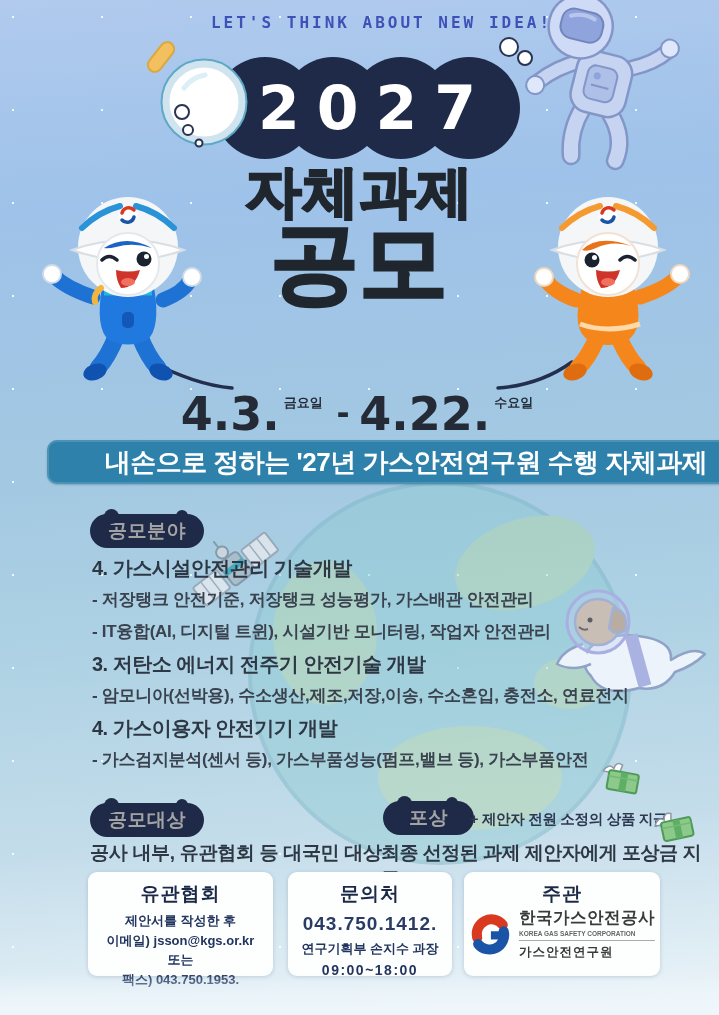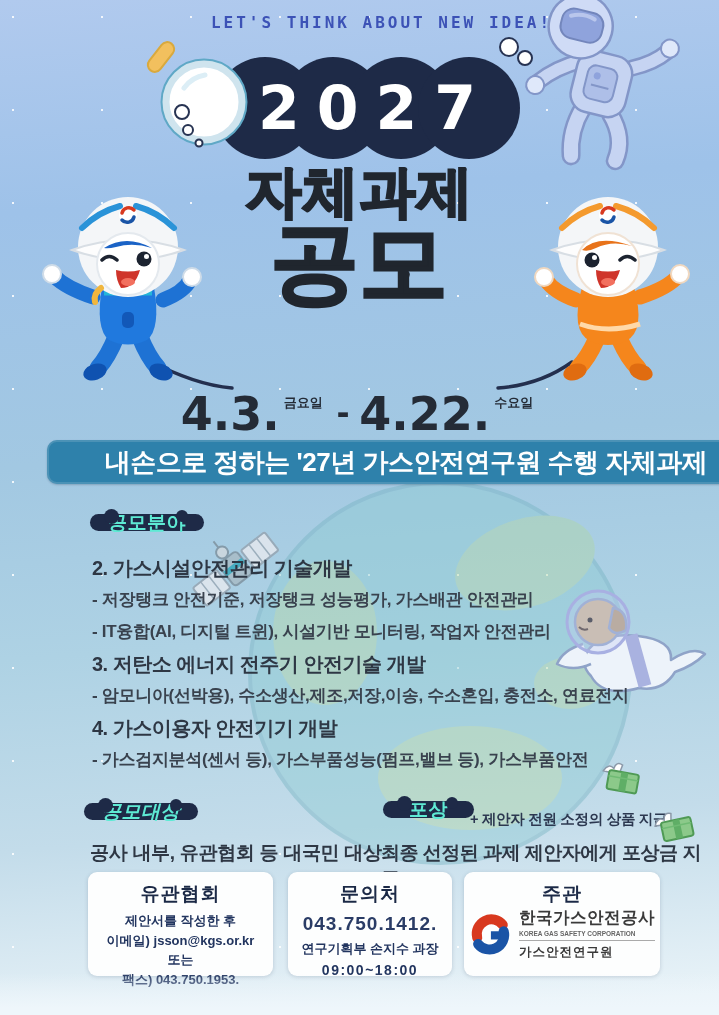--- a/index.html
+++ b/index.html
@@ -52,8 +52,8 @@
 
   .pill {
     position:absolute; display:inline-flex; align-items:center; justify-content:flex-end;
-    background:#1e2a47; color:#5eead4; font-weight:bold; font-size:19px;
-    height:17px; padding:0 18px; border-radius:17px; letter-spacing:0.5px;
+    background:#1e2a47; color:#a3a3a3; font-weight:bold; font-size:19px;
+    height:34px; padding:0 18px; border-radius:17px; letter-spacing:0.5px;
   }
   .pill::before { content:""; position:absolute; top:-5px; left:14px; width:15px; height:15px; border-radius:50%; background:#1e2a47; }
   .pill::after  { content:""; position:absolute; top:-4px; right:16px; width:12px; height:12px; border-radius:50%; background:#1e2a47; }

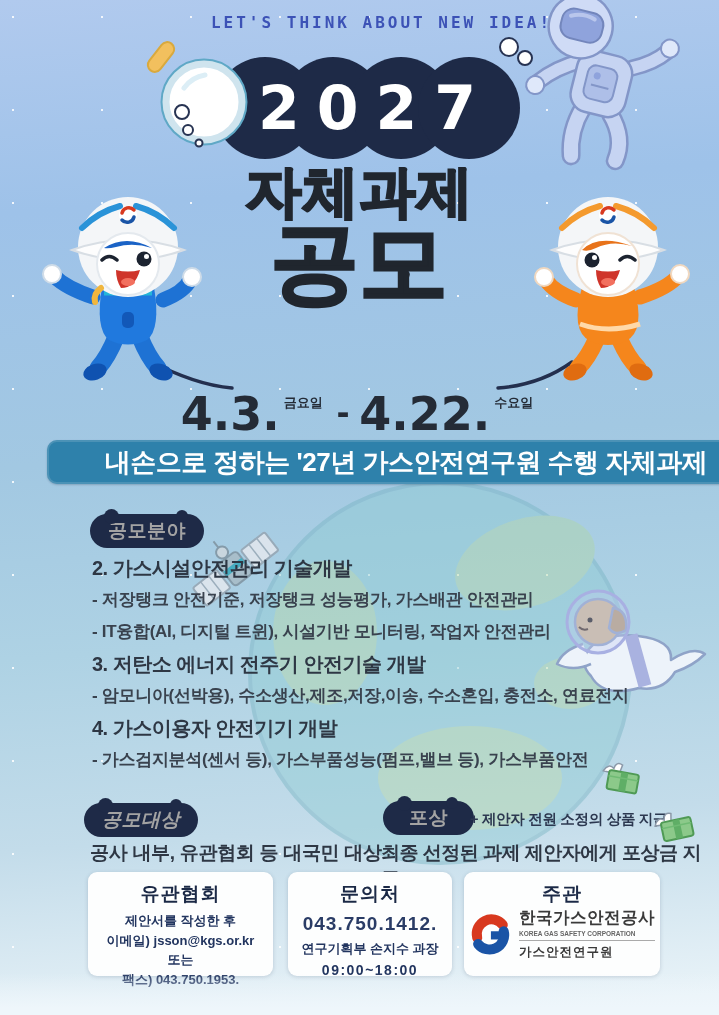--- a/index.html
+++ b/index.html
@@ -271,7 +271,7 @@
   </div>
   <div class="fields">
     <div>
-      <div class="field-heading">2. 가스시설안전관리 기술개발</div>
+      <div class="field-heading">4. 가스시설안전관리 기술개발</div>
       <div class="field-detail">- 저장탱크 안전기준, 저장탱크 성능평가, 가스배관 안전관리</div>
     </div>
     <div>

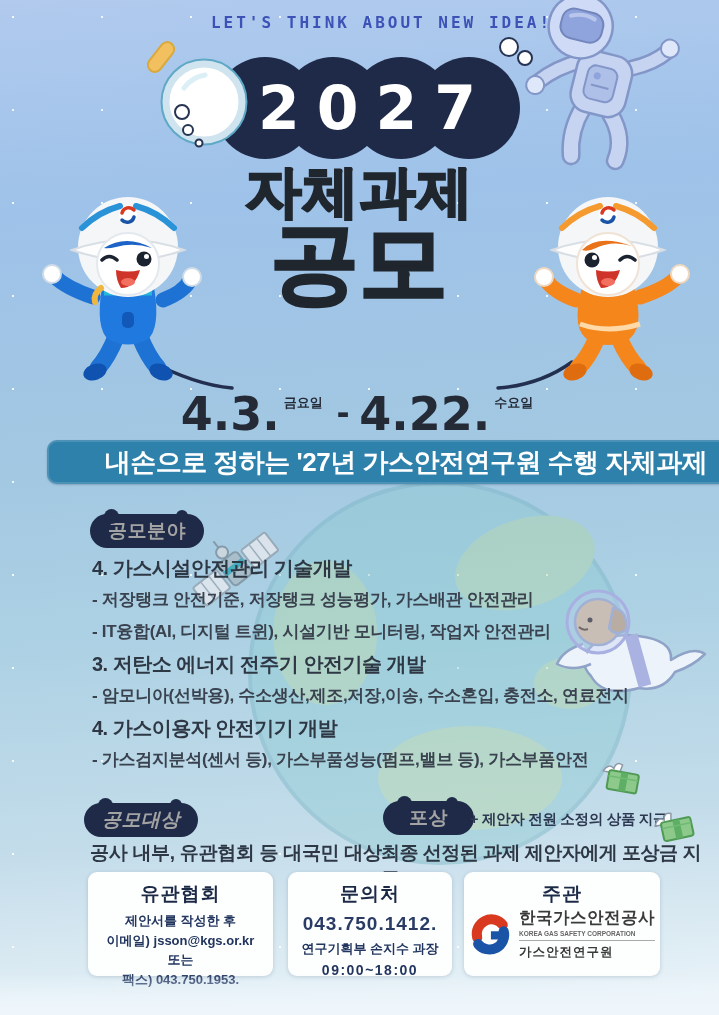--- a/index.html
+++ b/index.html
@@ -287,7 +287,7 @@
     </div>
   </div>
 
-  <div class="pill" style="left:84px;top:803px;font-style:italic;">
+  <div class="pill" style="left:90px;top:803px;">
     <span>공모대상</span>
   </div>
   <div class="target-text">공사 내부, 유관협회 등 대국민 대상</div>

